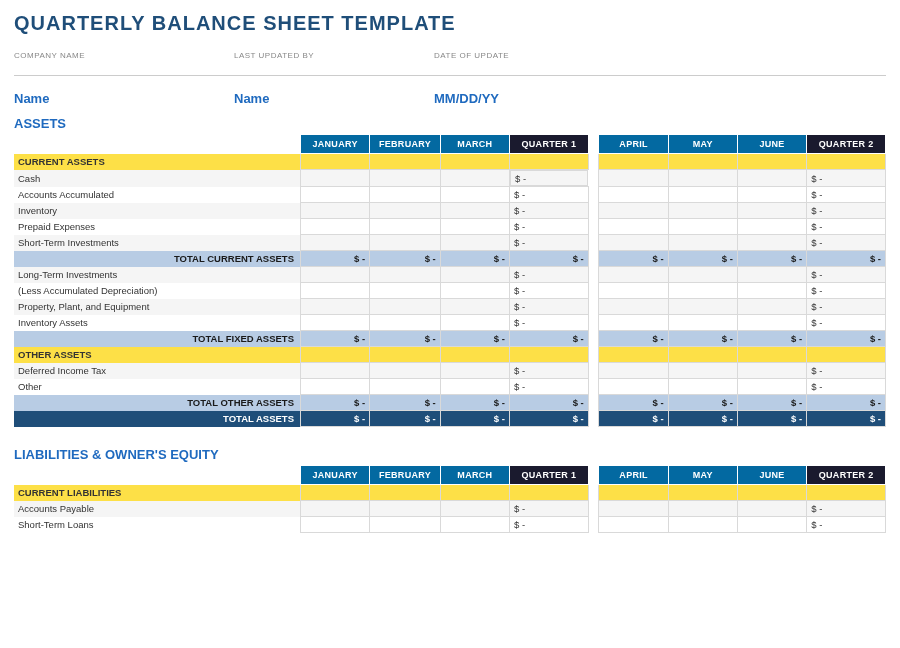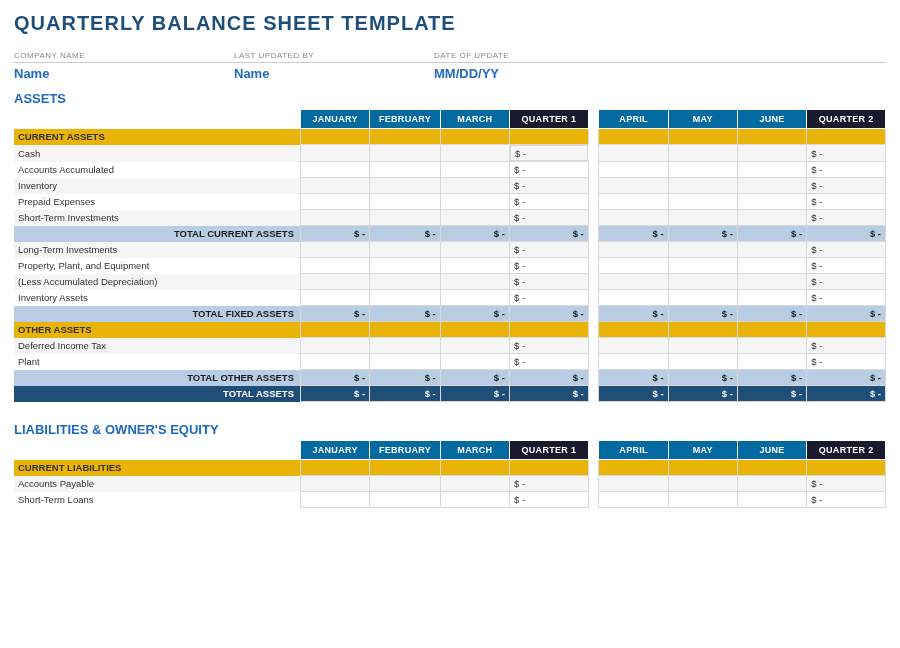--- a/index.html
+++ b/index.html
@@ -27,8 +27,8 @@
       display: flex;
       align-items: flex-start;
       border-bottom: 1px solid #ccc;
-      padding-bottom: 2px;
-      margin-bottom: 3px;
+      padding-bottom: 15px;
+      margin-bottom: 15px;
     }
     .meta-label {
       font-size: 8px;

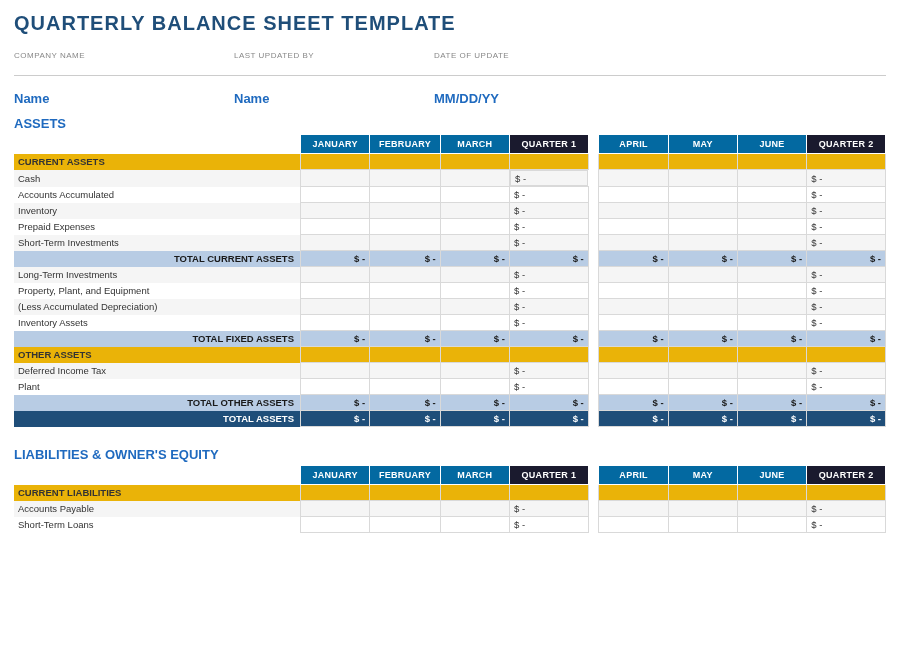--- a/index.html
+++ b/index.html
@@ -117,7 +117,7 @@
     }
 
     .row-category {
-      background: #eab308;
+      background: #fde047;
       font-weight: bold;
       font-size: 9.5px;
       text-transform: uppercase;

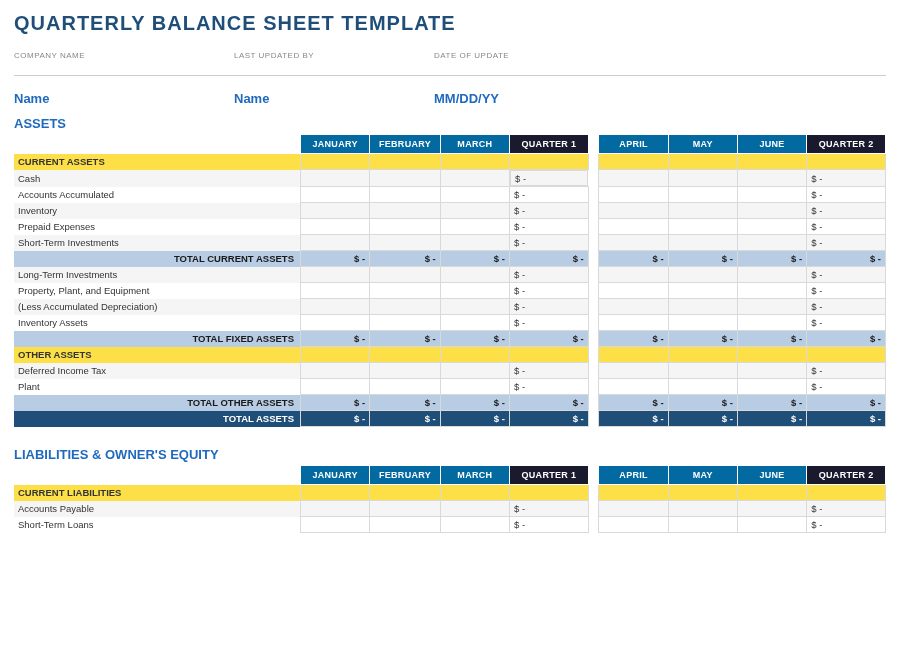--- a/index.html
+++ b/index.html
@@ -323,20 +323,20 @@
       </tr>
 
       <tr class="row-item">
+        <td class="label-cell">(Less Accumulated Depreciation)</td>
+        <td></td>
+          <td></td>
+          <td></td>
+        <td style="font-size:9.5px;padding:2px 4px;"><span>$</span>&nbsp;<span>-</span></td>
+        <td class="spacer-col"></td>
+        <td></td>
+          <td></td>
+          <td></td>
+        <td style="font-size:9.5px;padding:2px 4px;"><span>$</span>&nbsp;<span>-</span></td>
+      </tr>
+
+      <tr class="row-item">
         <td class="label-cell">Property, Plant, and Equipment</td>
-        <td></td>
-          <td></td>
-          <td></td>
-        <td style="font-size:9.5px;padding:2px 4px;"><span>$</span>&nbsp;<span>-</span></td>
-        <td class="spacer-col"></td>
-        <td></td>
-          <td></td>
-          <td></td>
-        <td style="font-size:9.5px;padding:2px 4px;"><span>$</span>&nbsp;<span>-</span></td>
-      </tr>
-
-      <tr class="row-item">
-        <td class="label-cell">(Less Accumulated Depreciation)</td>
         <td></td>
           <td></td>
           <td></td>

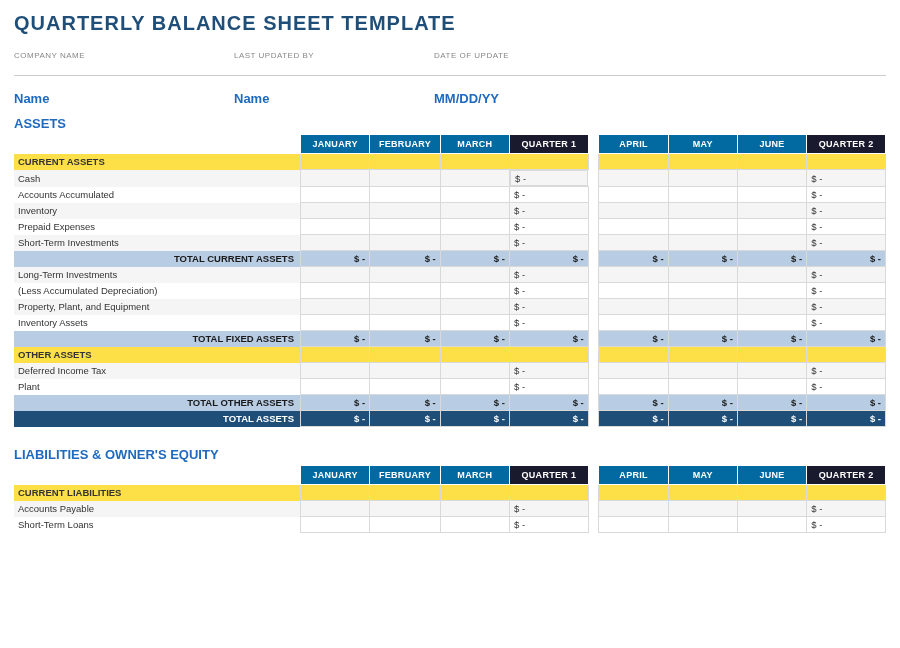--- a/index.html
+++ b/index.html
@@ -401,7 +401,7 @@
       </tr>
 
       <tr class="row-item">
-        <td class="label-cell">Plant</td>
+        <td class="label-cell">Other</td>
         <td></td>
           <td></td>
           <td></td>

